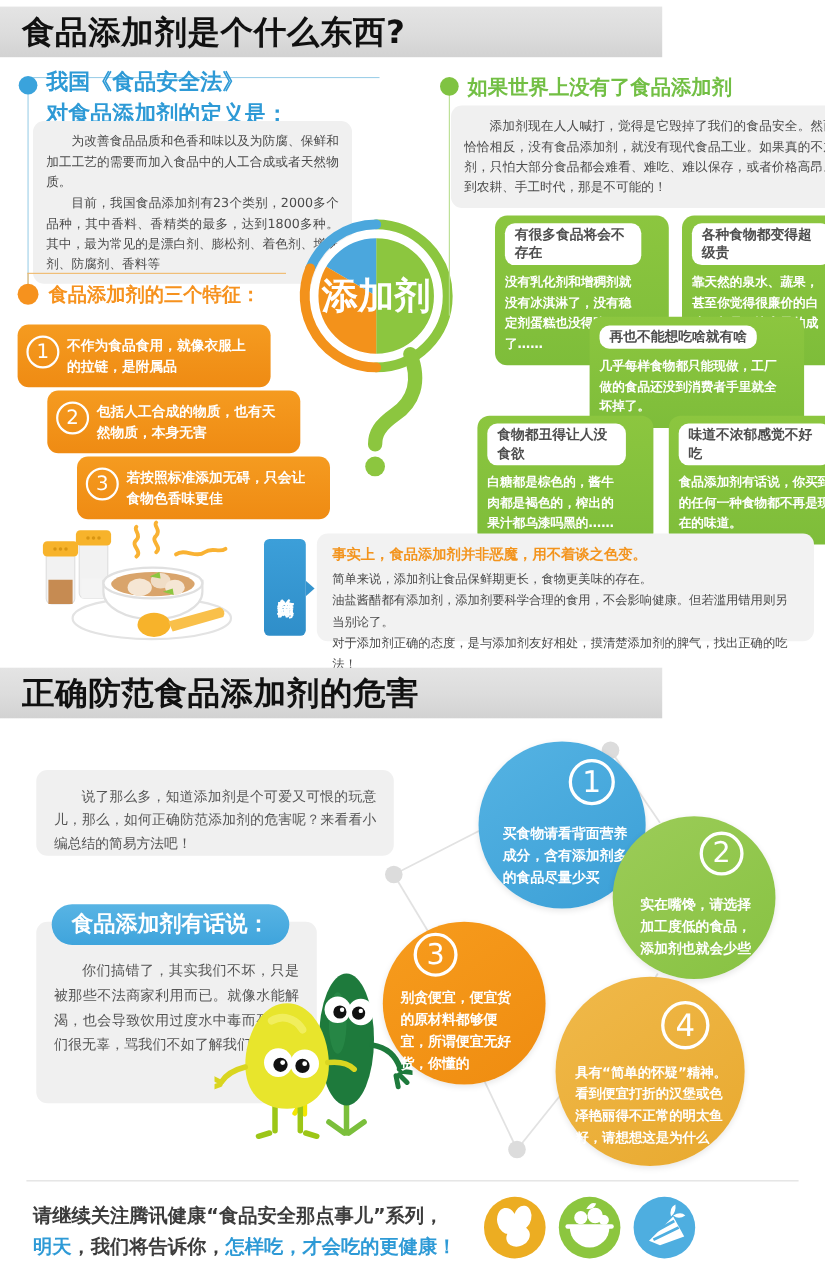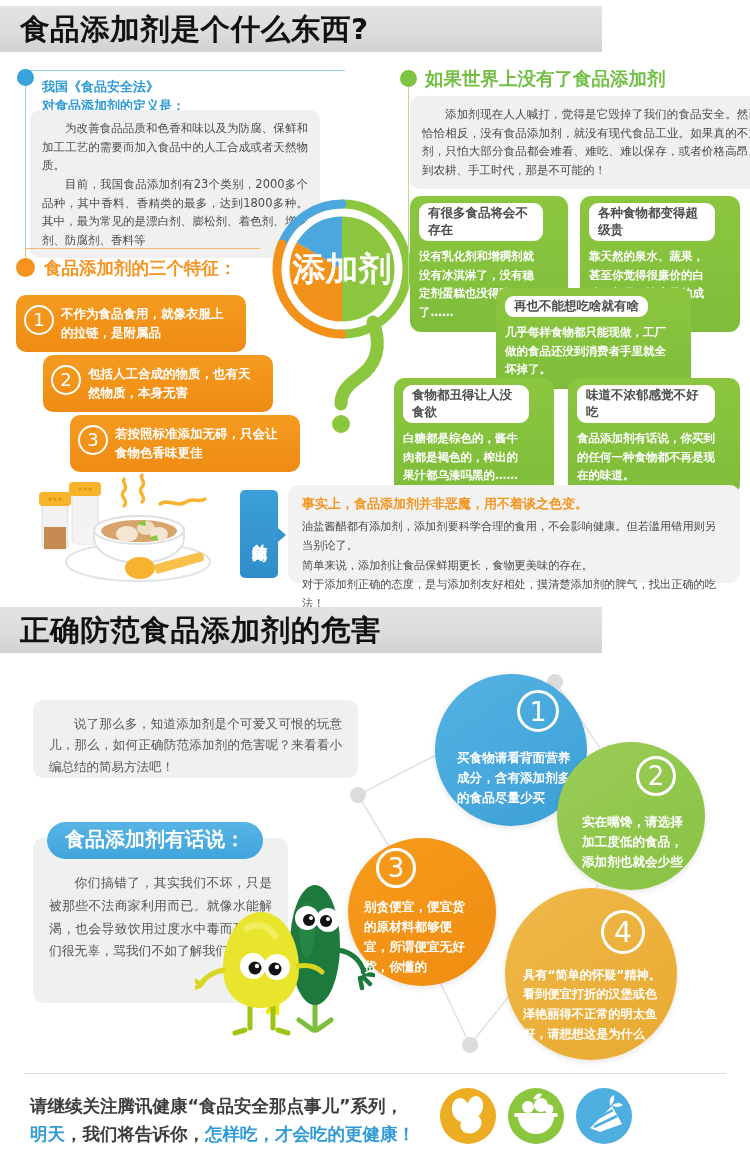--- a/index.html
+++ b/index.html
@@ -45,7 +45,7 @@
   }
   #dot-blue { left: 17px; top: 69px; width: 17px; height: 17px; background: #3aa3dc; }
   #hdg-blue {
-    left: 42px; top: 78px; color: #2e9ad6; font-size: 13px; line-height: 1.45;
+    left: 42px; top: 60px; color: #2e9ad6; font-size: 20px; line-height: 1.45;
     white-space: normal; width: 330px;
   }
   #def-box { left: 30px; top: 110px; width: 290px; }

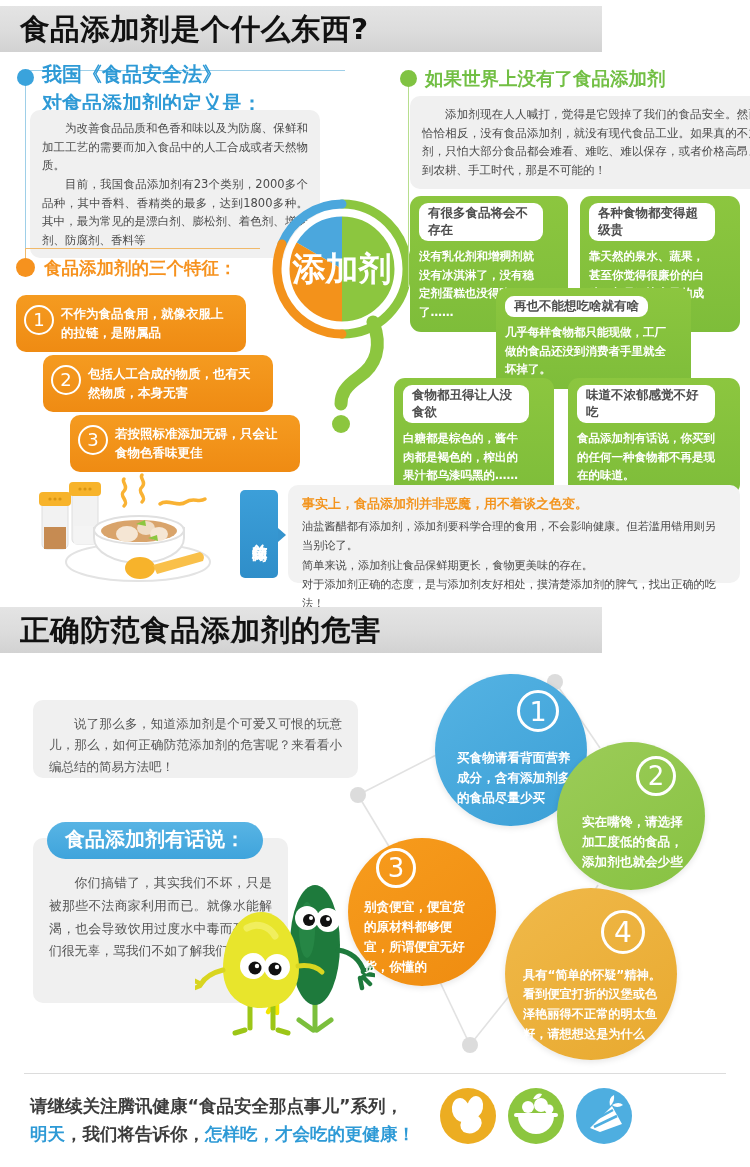--- a/index.html
+++ b/index.html
@@ -90,6 +90,7 @@
     position: absolute; border-radius: 11px;
     background: linear-gradient(to bottom,#8cc63f 0%, #7ebd3a 100%);
     padding: 7px 25px 10px 9px;
+    margin-left: 40px;
   }
   .gcard .gtitle {
     background: #fff; color: #4d4d4d; font-weight: bold; font-size: 12.5px;

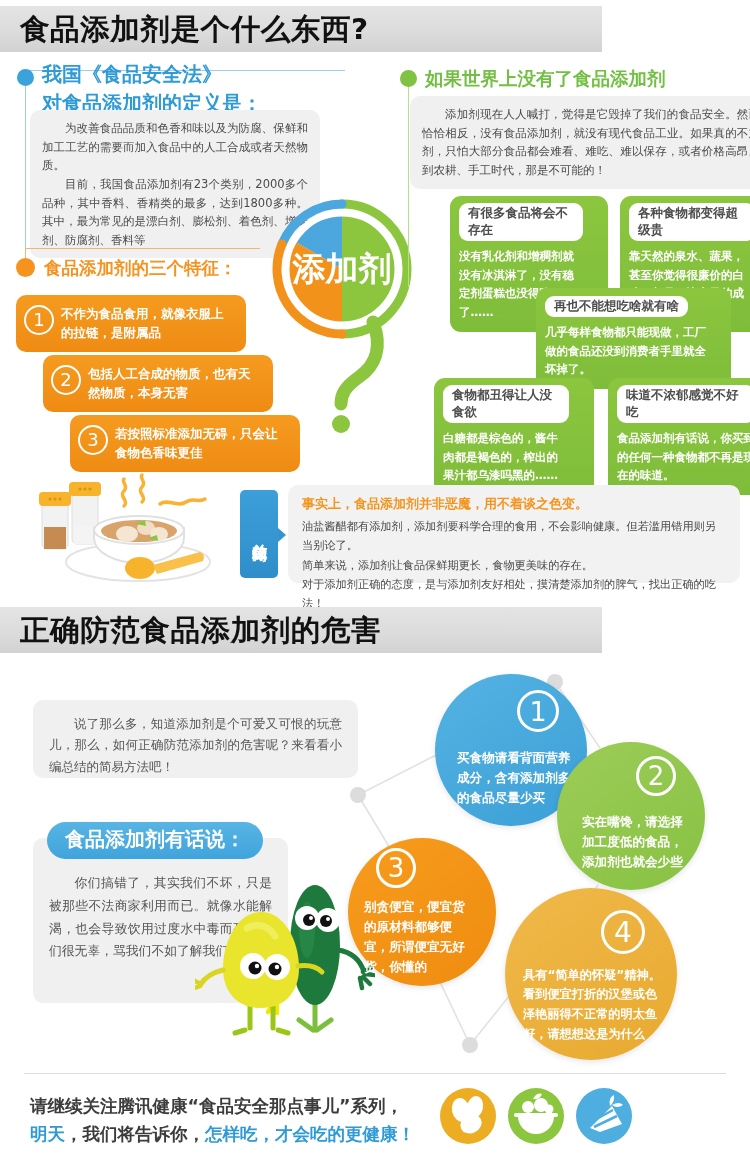--- a/index.html
+++ b/index.html
@@ -328,8 +328,8 @@
   </div>
   <div id="sumbox">
     <div class="sumhead">事实上，食品添加剂并非恶魔，用不着谈之色变。</div>
+    <div class="sumline">简单来说，添加剂让食品保鲜期更长，食物更美味的存在。</div>
     <div class="sumline">油盐酱醋都有添加剂，添加剂要科学合理的食用，不会影响健康。但若滥用错用则另当别论了。</div>
-    <div class="sumline">简单来说，添加剂让食品保鲜期更长，食物更美味的存在。</div>
     <div class="sumline">对于添加剂正确的态度，是与添加剂友好相处，摸清楚添加剂的脾气，找出正确的吃法！</div>
   </div>
 

